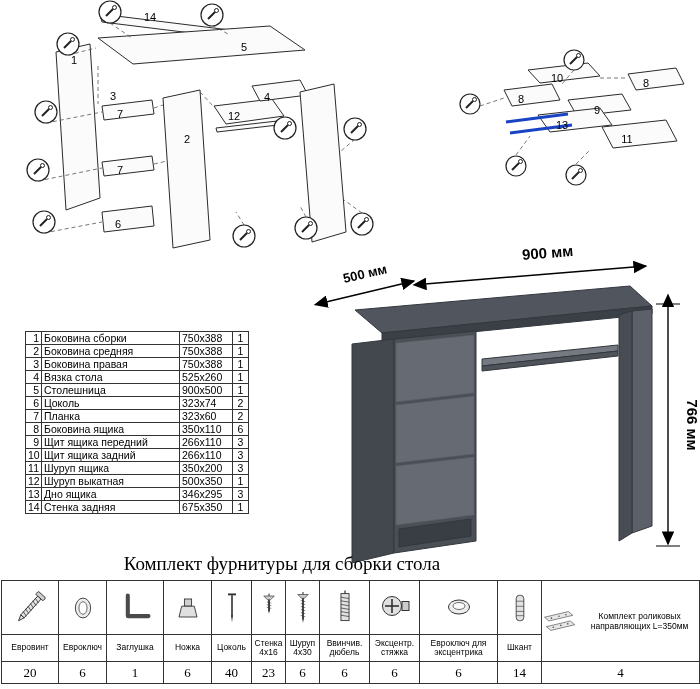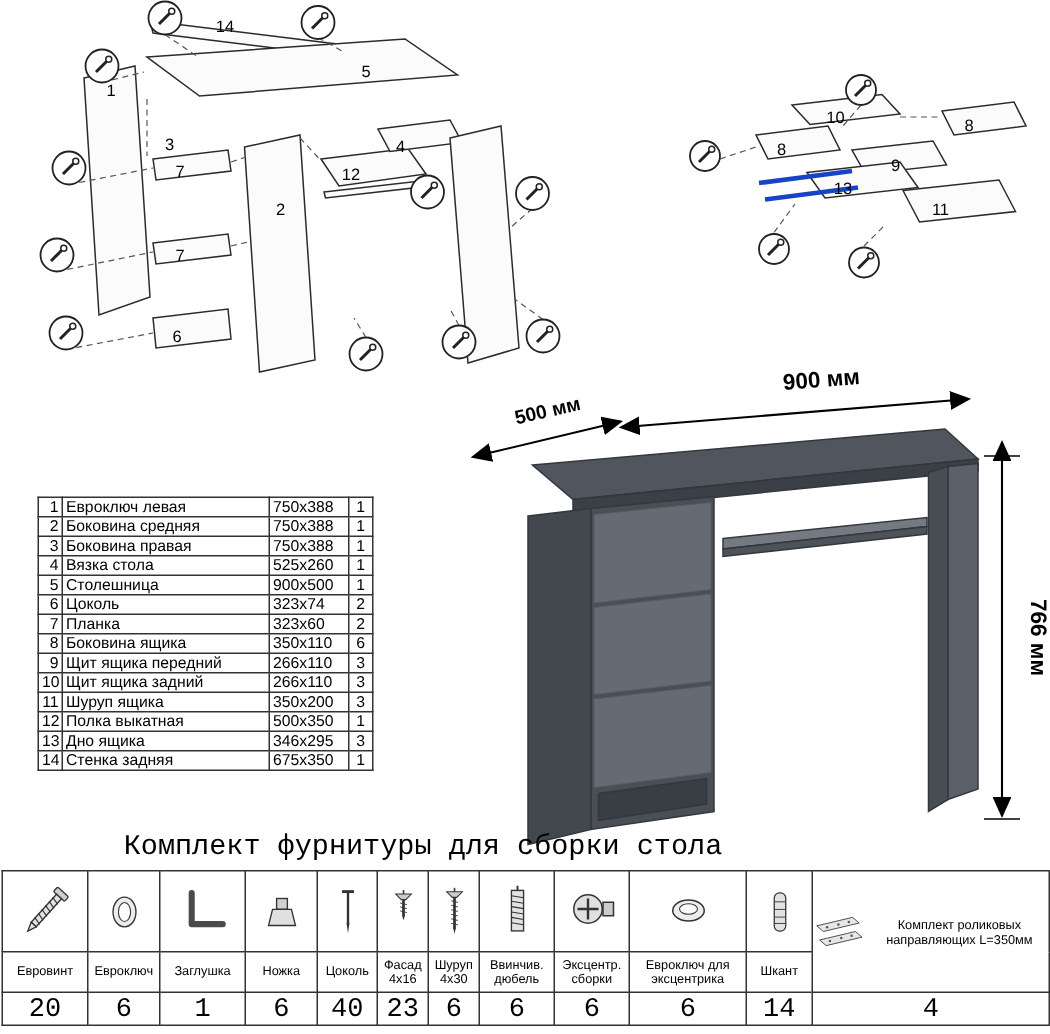--- a/index.html
+++ b/index.html
@@ -188,7 +188,7 @@
   <tbody>
     <tr>
         <td class="pt-num">1</td>
-        <td class="pt-name">Евроключ левая</td>
+        <td class="pt-name">Боковина сборки</td>
         <td class="pt-size">750х388</td>
         <td class="pt-qty">1</td>
       </tr>

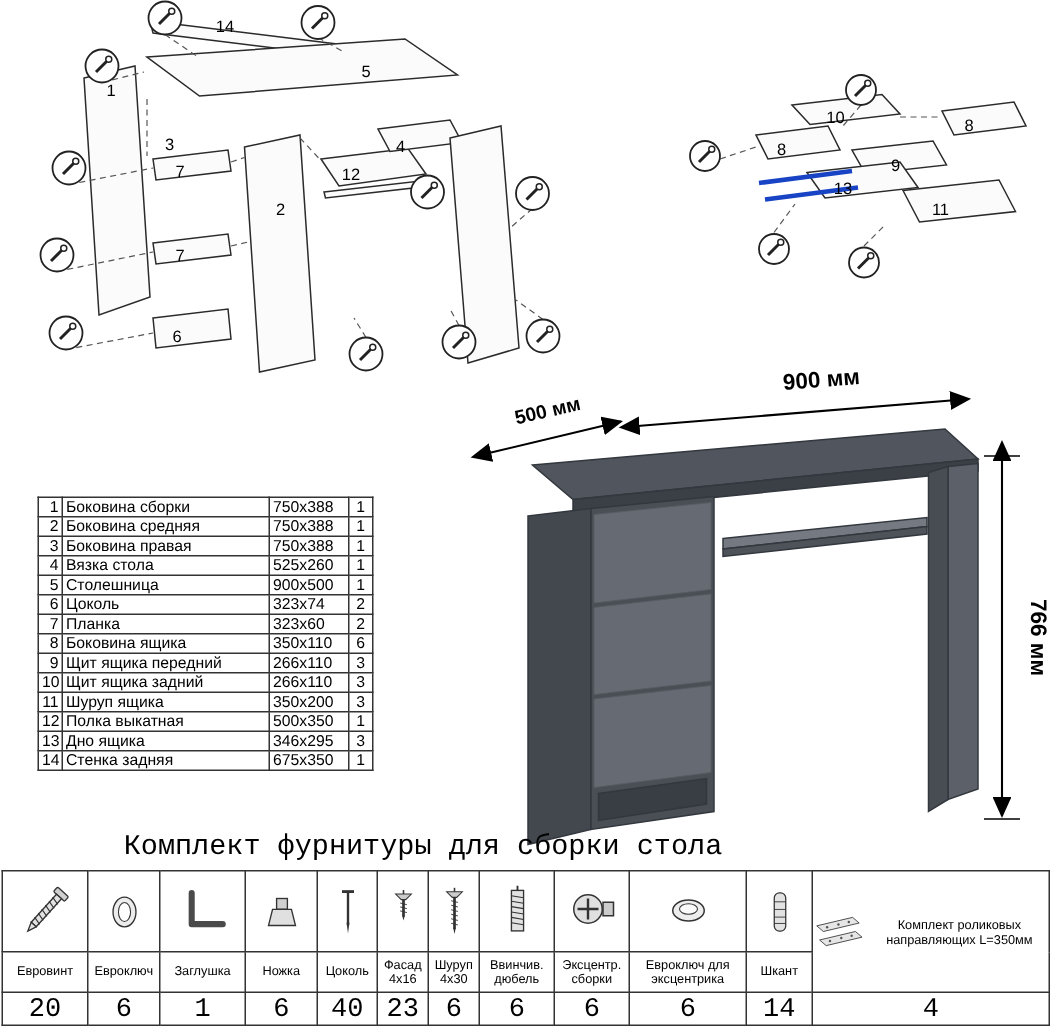--- a/index.html
+++ b/index.html
@@ -254,7 +254,7 @@
       </tr>
     <tr>
         <td class="pt-num">12</td>
-        <td class="pt-name">Полка выкатная</td>
+        <td class="pt-name">Шуруп выкатная</td>
         <td class="pt-size">500х350</td>
         <td class="pt-qty">1</td>
       </tr>

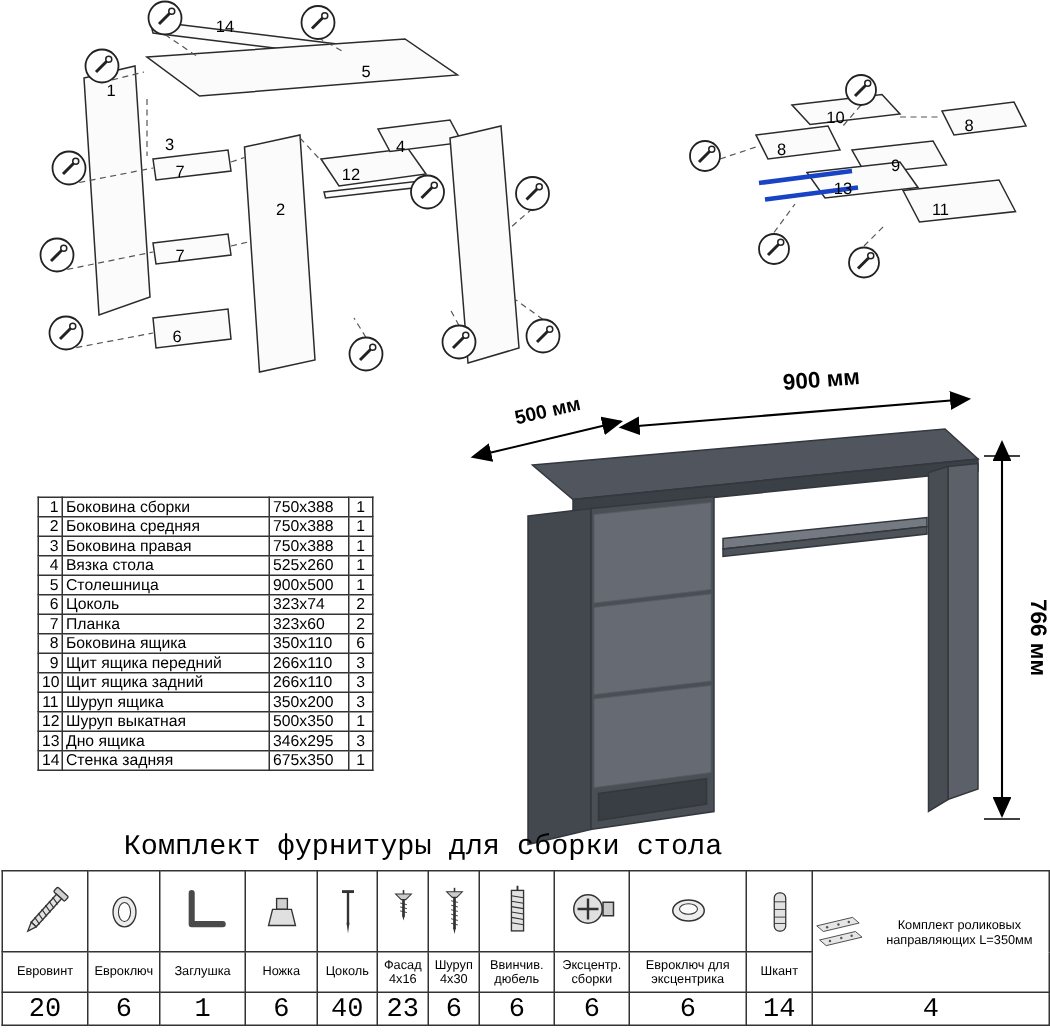--- a/index.html
+++ b/index.html
@@ -15,7 +15,7 @@
   .pt-size{width:53px}
   .pt-qty{width:16px;text-align:center}
   
-  #hw-title{position:absolute;top:553px;left:0;width:564px;text-align:center;font-family:Liberation Mono, monospace;font-size:19px}
+  #hw-title{position:absolute;top:553px;left:0;width:564px;text-align:center;font-family:Liberation Serif, serif;font-size:19px}
   #hardware-table{position:absolute;left:1px;top:580px;width:698px;border-collapse:collapse;table-layout:fixed}
   #hardware-table td{border:1px solid #333;text-align:center;vertical-align:middle;padding:0}
   td.hw-icon{height:54px}

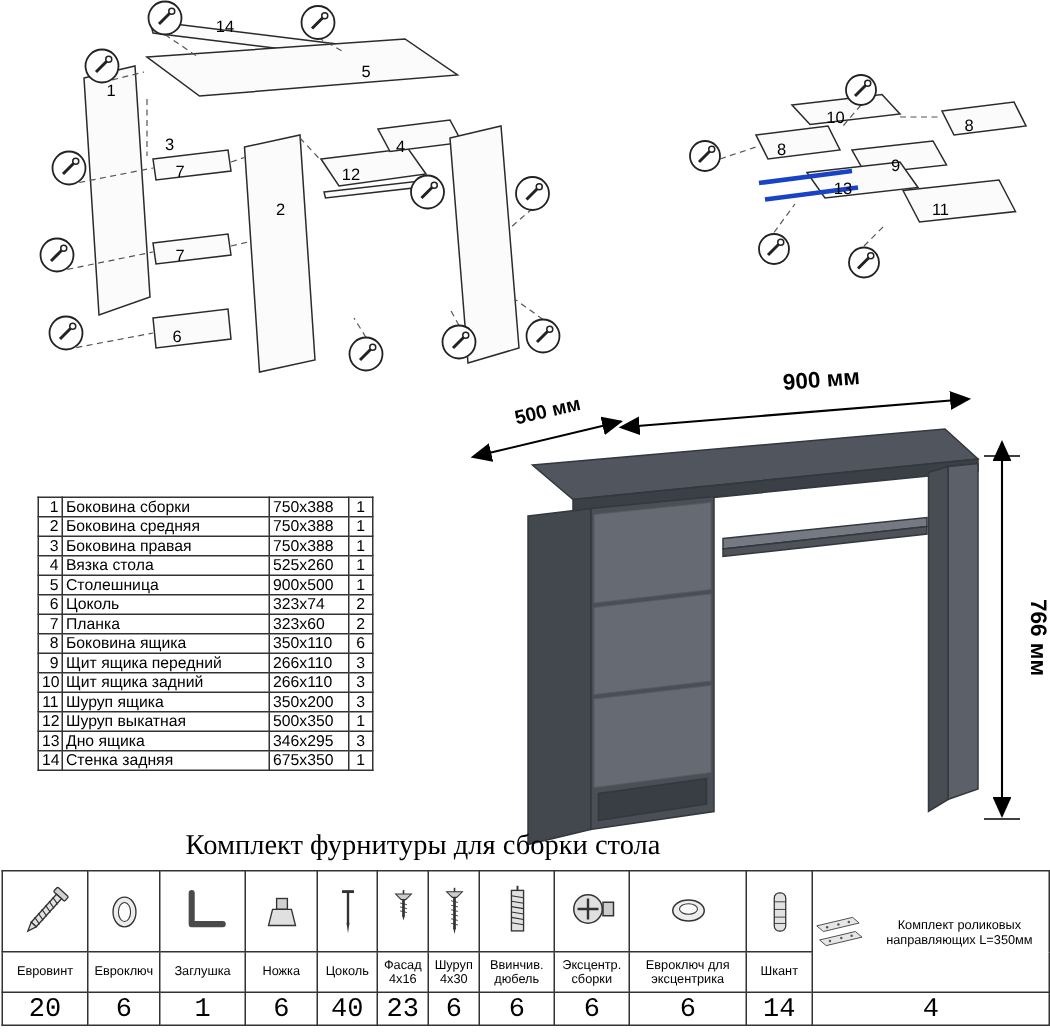--- a/index.html
+++ b/index.html
@@ -442,7 +442,7 @@
       <td class="hw-name">Заглушка</td>
       <td class="hw-name">Ножка</td>
       <td class="hw-name">Цоколь</td>
-      <td class="hw-name">Фасад 4х16</td>
+      <td class="hw-name">Стенка 4х16</td>
       <td class="hw-name">Шуруп 4х30</td>
       <td class="hw-name">Ввинчив. дюбель</td>
       <td class="hw-name">Эксцентр. сборки</td>

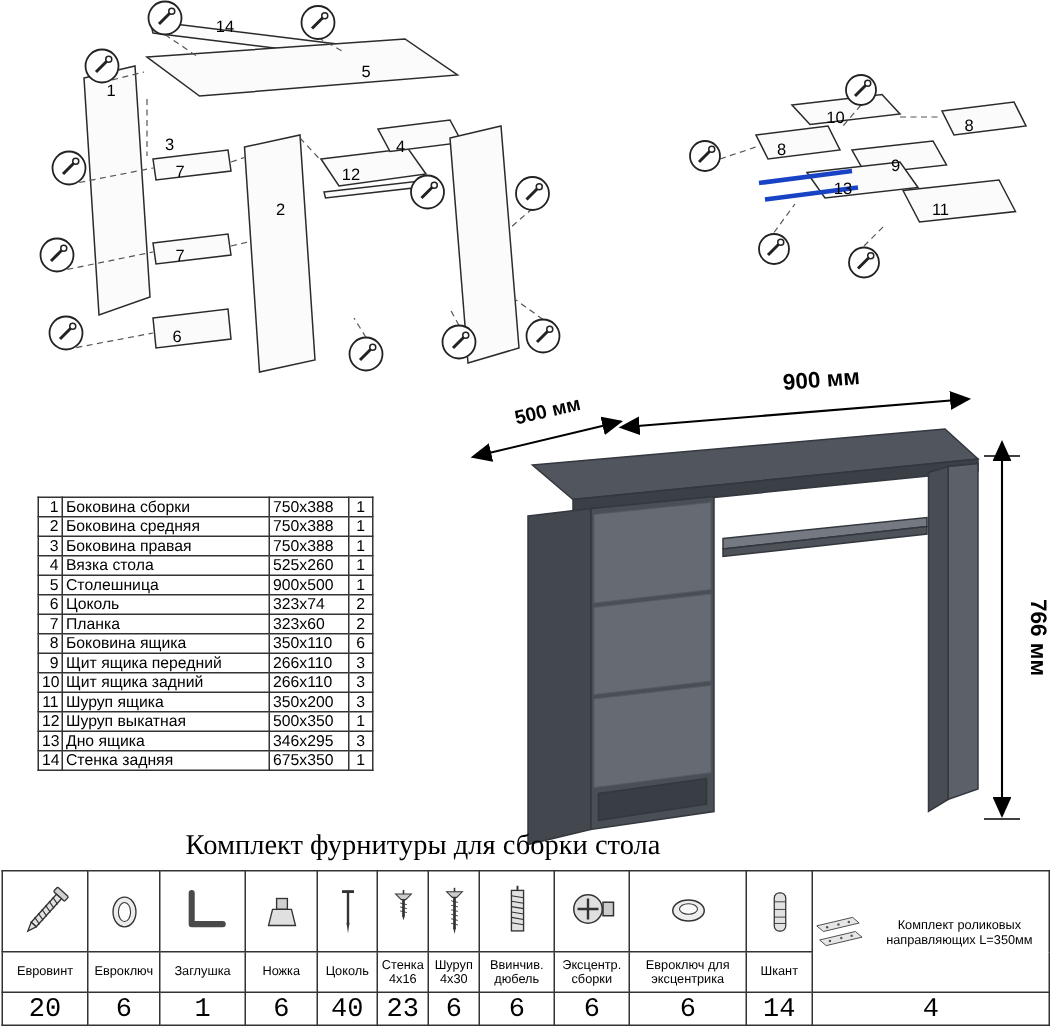--- a/index.html
+++ b/index.html
@@ -445,7 +445,7 @@
       <td class="hw-name">Стенка 4х16</td>
       <td class="hw-name">Шуруп 4х30</td>
       <td class="hw-name">Ввинчив. дюбель</td>
-      <td class="hw-name">Эксцентр. сборки</td>
+      <td class="hw-name">Эксцентр. стяжка</td>
       <td class="hw-name">Евроключ для эксцентрика</td>
       <td class="hw-name">Шкант</td>
     </tr>

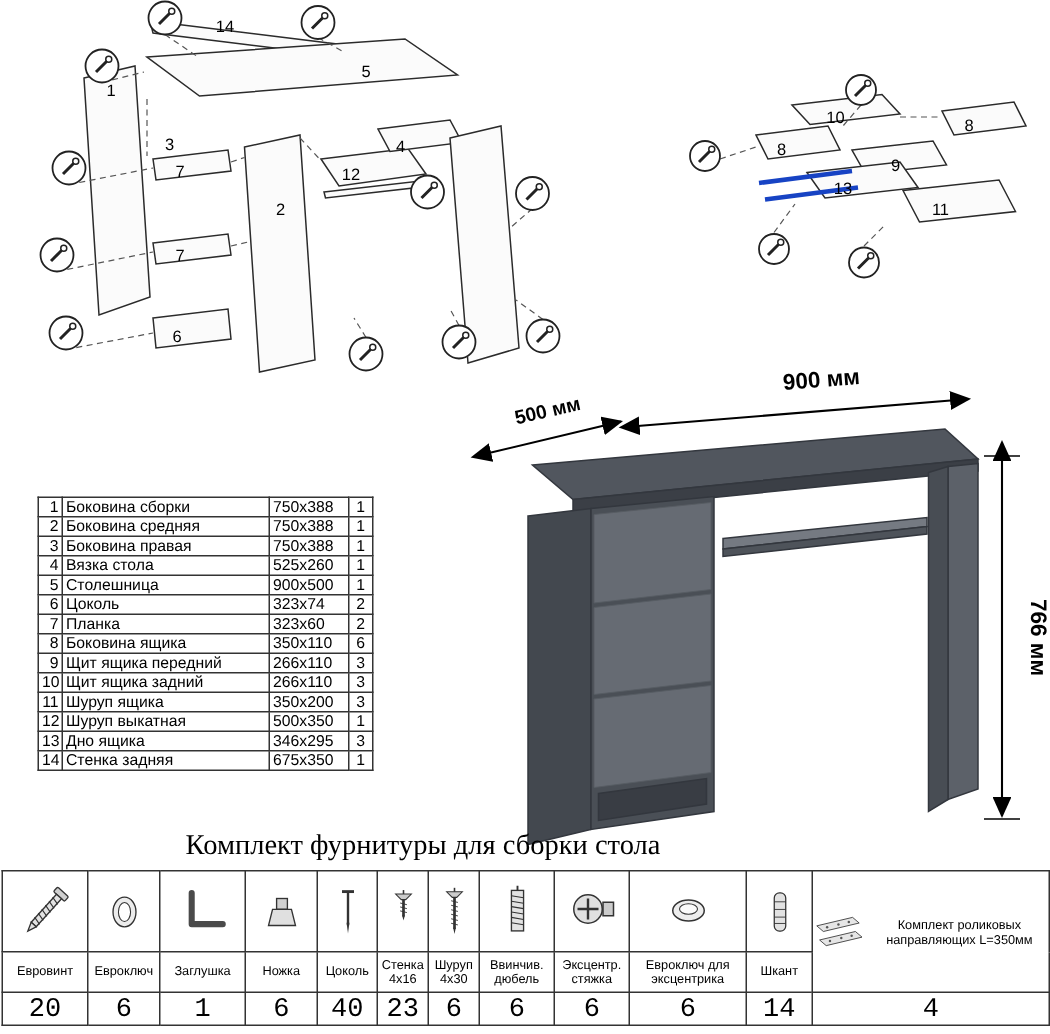--- a/index.html
+++ b/index.html
@@ -21,7 +21,7 @@
   td.hw-icon{height:54px}
   td.hw-icon svg{margin:0 auto}
   td.hw-name{height:27px;font-size:8.5px;line-height:9.5px;padding:0 1px}
-  td.hw-qty{height:22px;font-size:18px;font-family:Liberation Mono, monospace}
+  td.hw-qty{height:22px;font-size:13px;font-family:Liberation Serif, serif}
   td.hw-kit{text-align:left;font-size:8.5px;line-height:10px;padding:2px}
   .kit-inner{display:flex;align-items:center;gap:3px}
   

